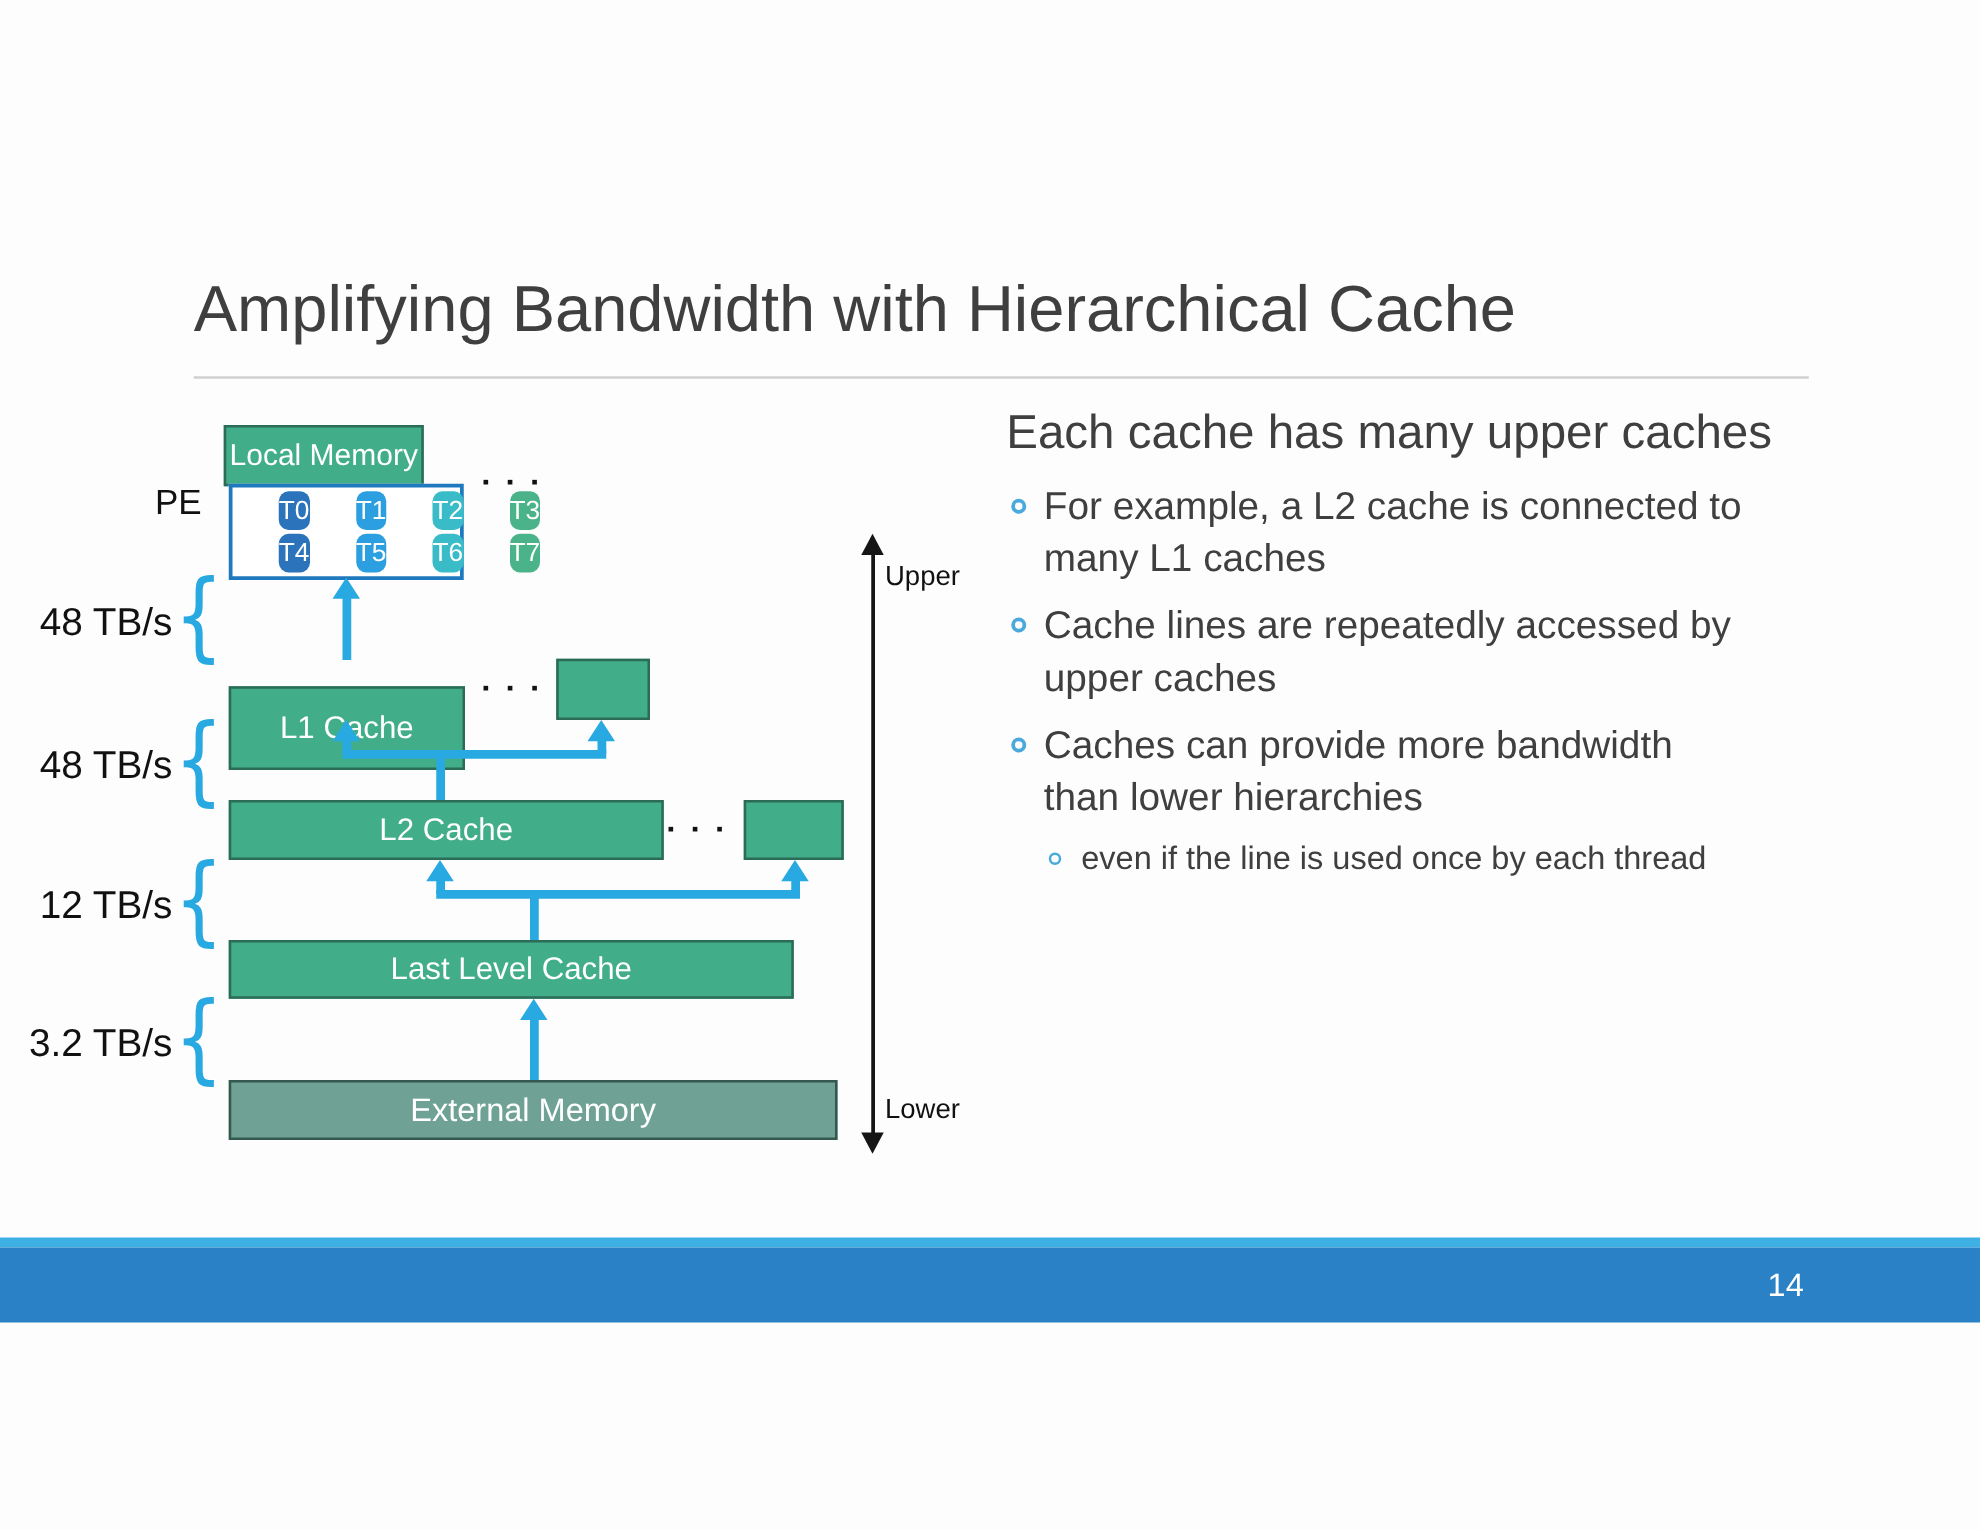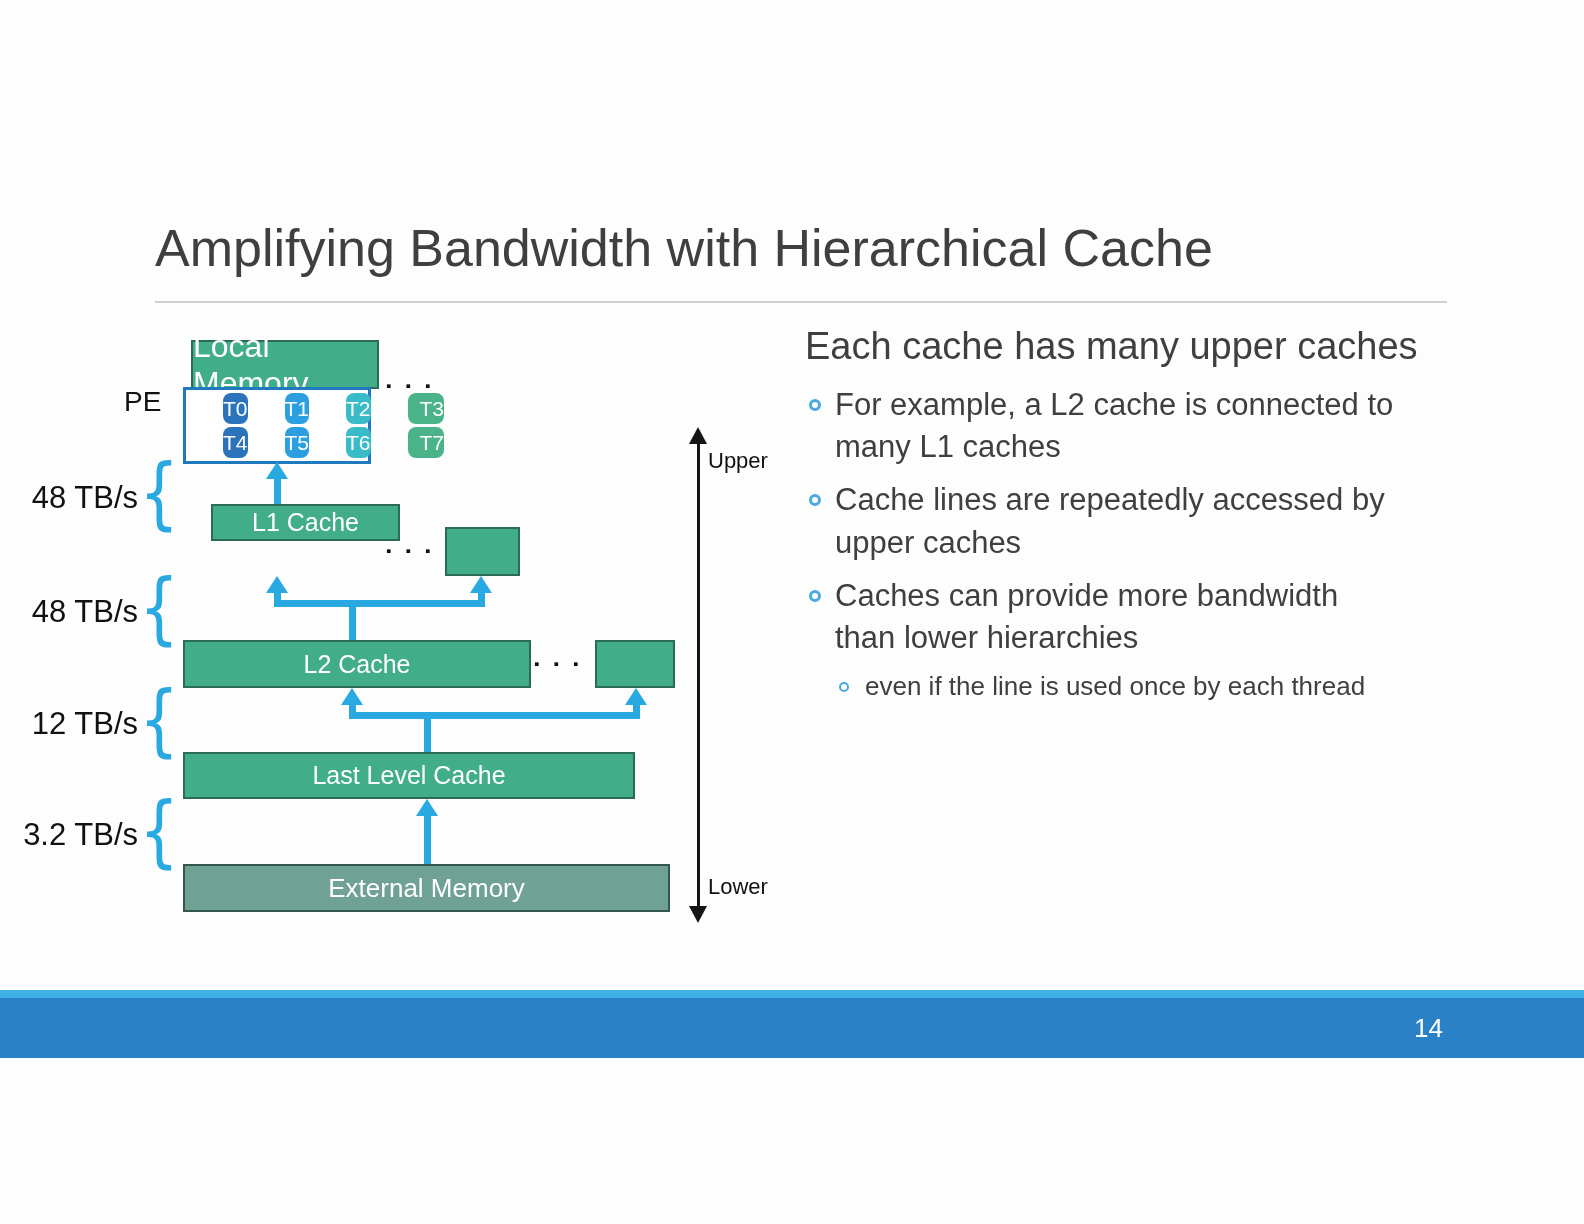--- a/index.html
+++ b/index.html
@@ -81,7 +81,7 @@
 
   <div class="pe-label">PE</div>
 
-  <div class="gbox" style="left:191px; top:340px; width:188px; height:49px; font-size:32px;">Local Memory</div>
+  <div class="gbox" style="left:179px; top:340px; width:160px; height:49px; font-size:24px;">Local Memory</div>
 
   <div class="grid-wrap">
     <div class="tcell t-darkblue">T0</div>

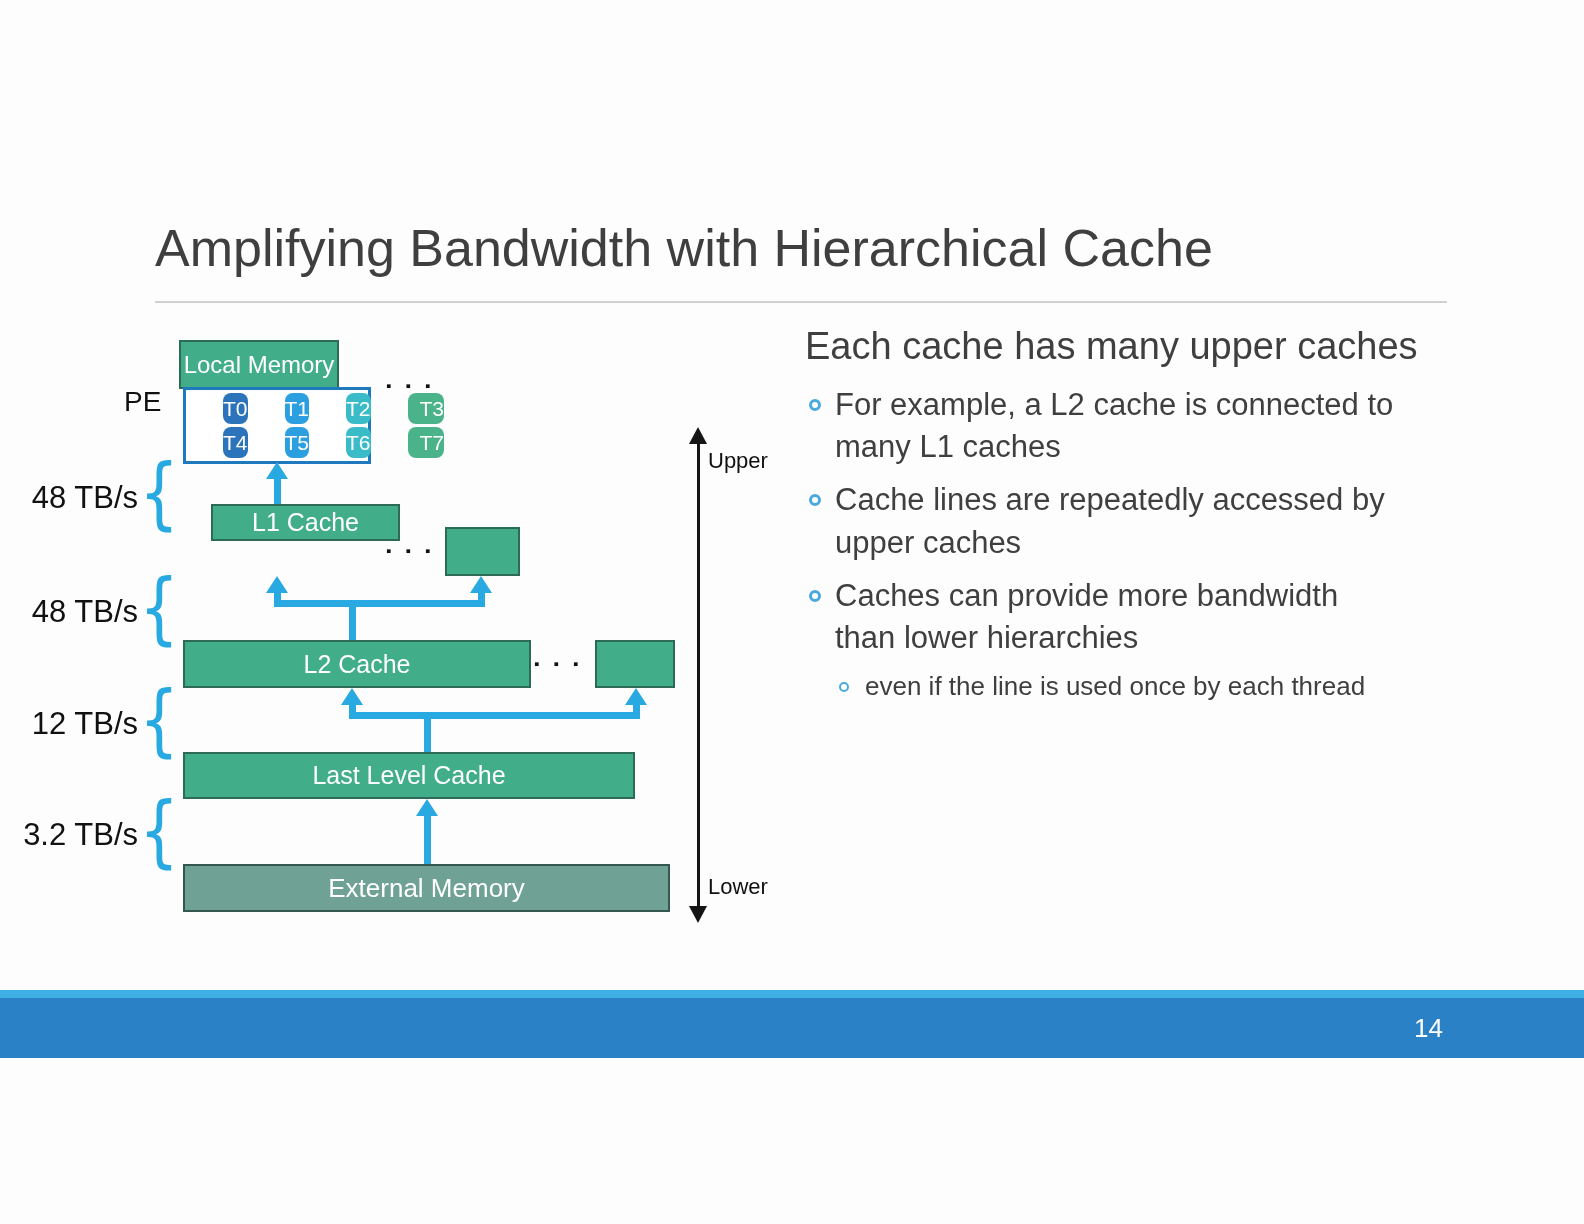--- a/index.html
+++ b/index.html
@@ -27,7 +27,7 @@
   .t-darkblue { background:var(--t_dark_blue); }
   .t-blue     { background:var(--t_blue); }
   .t-teal     { background:var(--t_teal); }
-  .t-green    { background:var(--t_green);padding-left:12px; }
+  .t-green    { background:var(--t_green); }
 
   .dots { position:absolute; font-size:15px; font-weight:bold; letter-spacing:5px; color:#111;
           line-height:1; white-space:nowrap; }

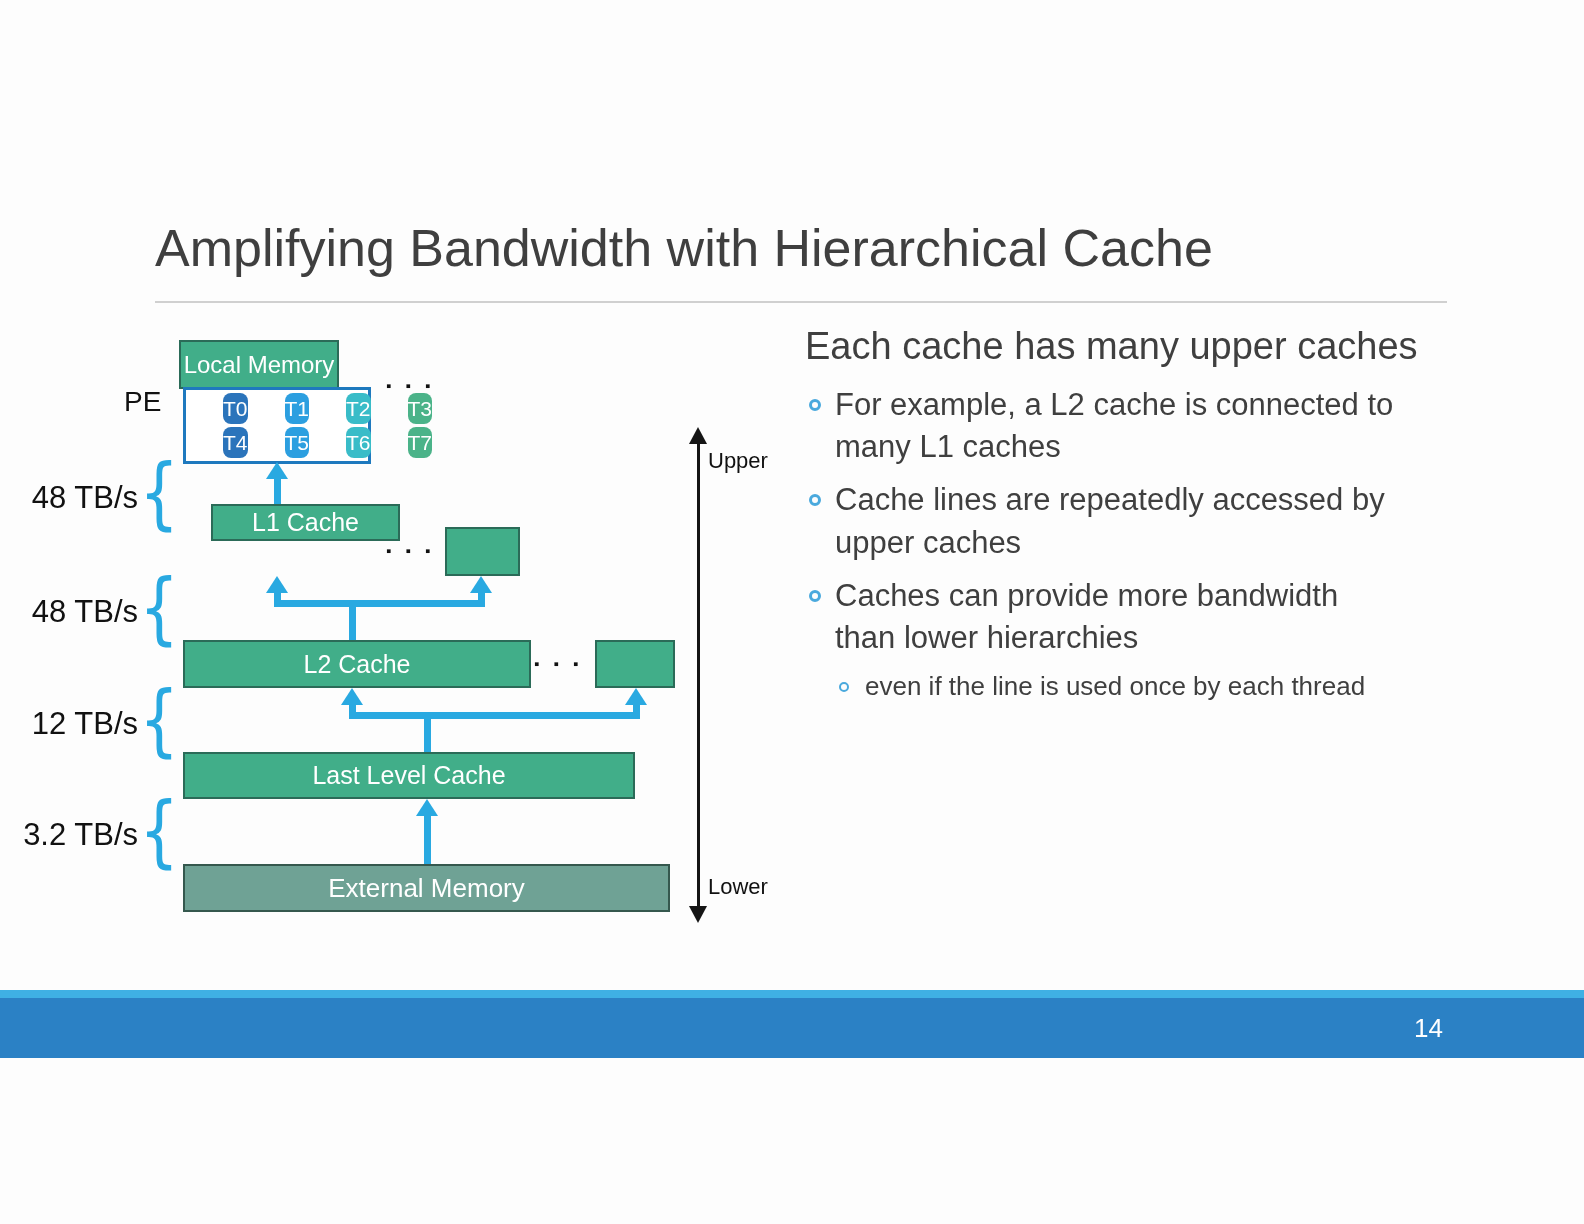--- a/index.html
+++ b/index.html
@@ -102,7 +102,7 @@
   <div class="brace" style="top:458px;">{</div>
   <div class="bw" style="top:480px;">48 TB/s</div>
 
-  <div class="gbox" style="left:183px; top:504px; width:189px; height:37px;margin-left:28px;">L1 Cache</div>
+  <div class="gbox" style="left:183px; top:549px; width:189px; height:67px;">L1 Cache</div>
   <div class="dots" style="left:386px; top:543px;">▪ ▪ ▪</div>
   <div class="gbox" style="left:445px; top:527px; width:75px; height:49px;"></div>
 

